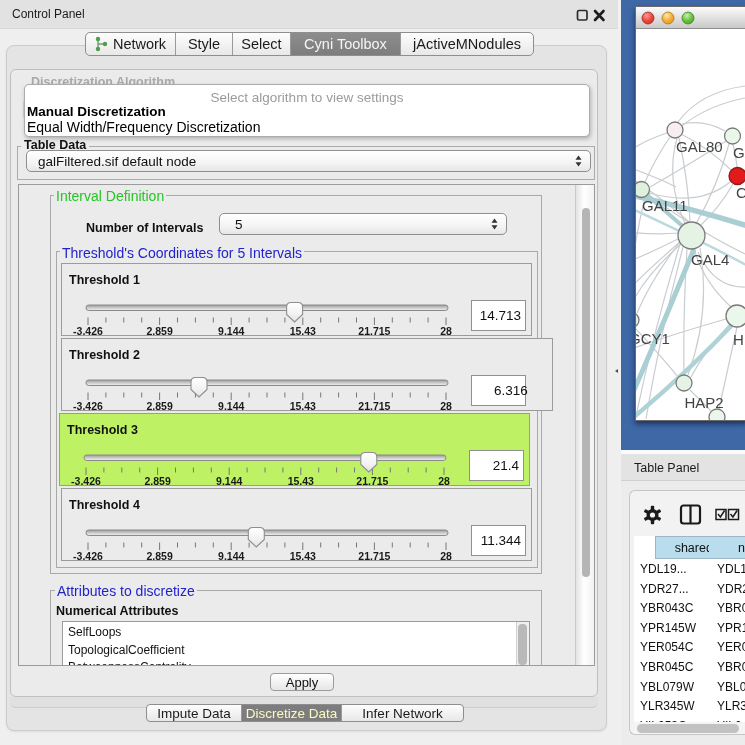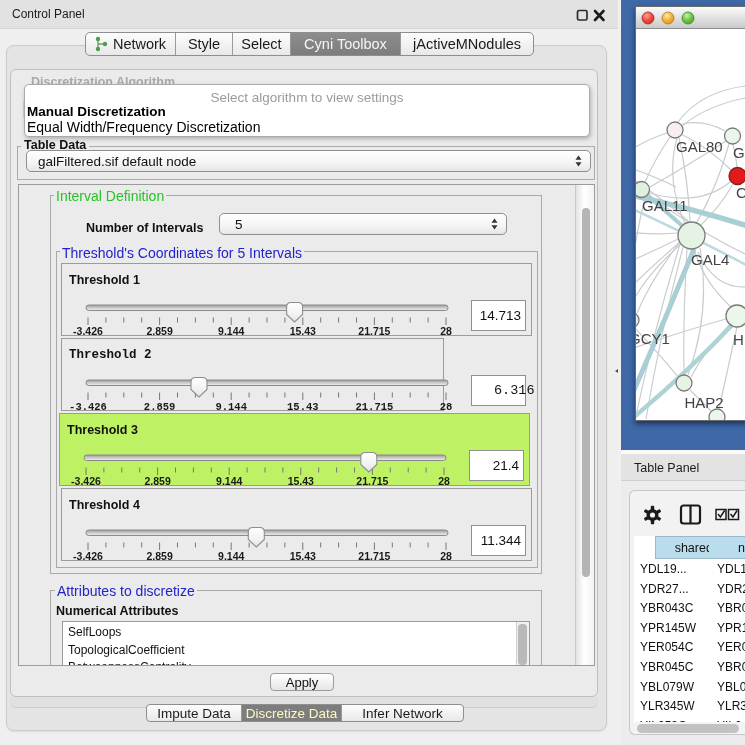--- a/index.html
+++ b/index.html
@@ -126,7 +126,7 @@
     </svg>
       <div class="abs" style="left:409px;top:36px;width:55px;height:31px;background:#fff;border:1px solid #909090;font-size:13.5px;color:#111;text-align:right;line-height:30px;padding-right:4px;">14.713</div>
     </div>
-<div class="abs" style="left:61px;top:338px;width:383px;height:73px;border:1px solid #9b9b9b;background:#ebebeb;font-family:Liberation Mono, monospace;">
+<div class="abs" style="left:61px;top:338px;width:492px;height:73px;border:1px solid #9b9b9b;background:#ebebeb;">
       <div class="abs" style="left:7px;top:9px;font-size:12.5px;font-weight:bold;color:#111;">Threshold 2</div>
       <svg width="480" height="73" style="position:absolute;left:0;top:0;">
       <defs>

